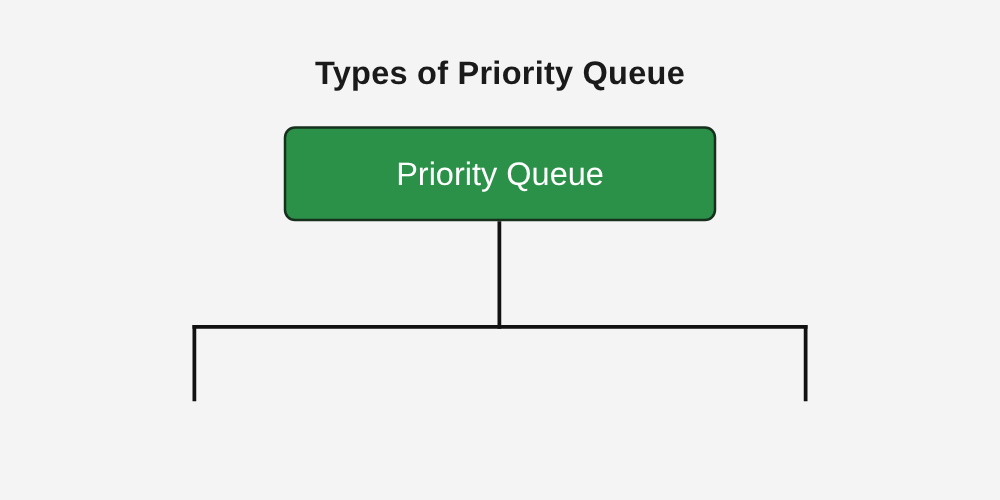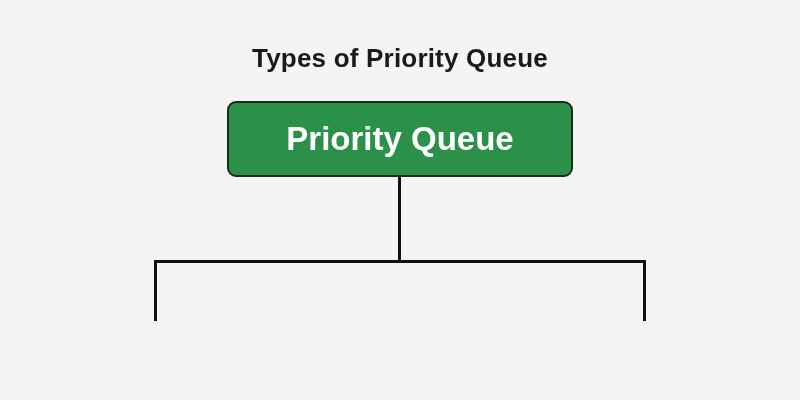--- a/index.html
+++ b/index.html
@@ -42,8 +42,8 @@
     box-sizing:border-box;
     border:2px solid var(--line);
     border-radius:9px;
-    font-weight:bold;
-    font-size:33px;
+    font-weight:normal;
+    font-size:26px;
     text-align:center;
   }
   .node.root{

